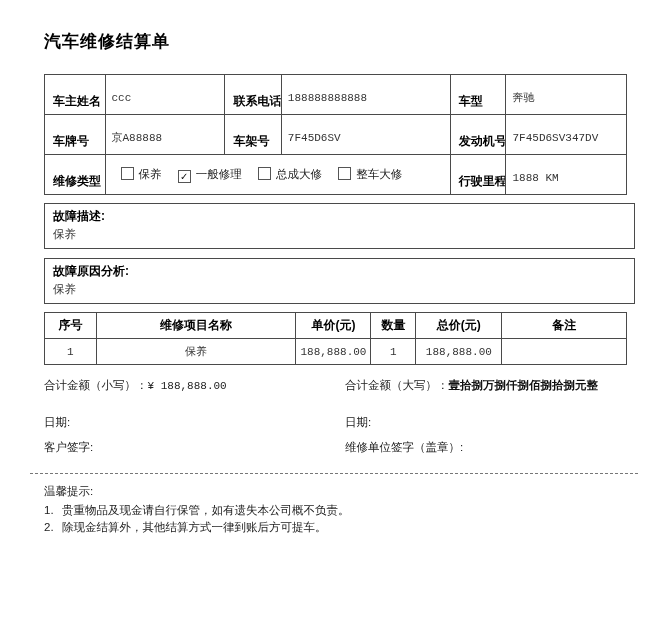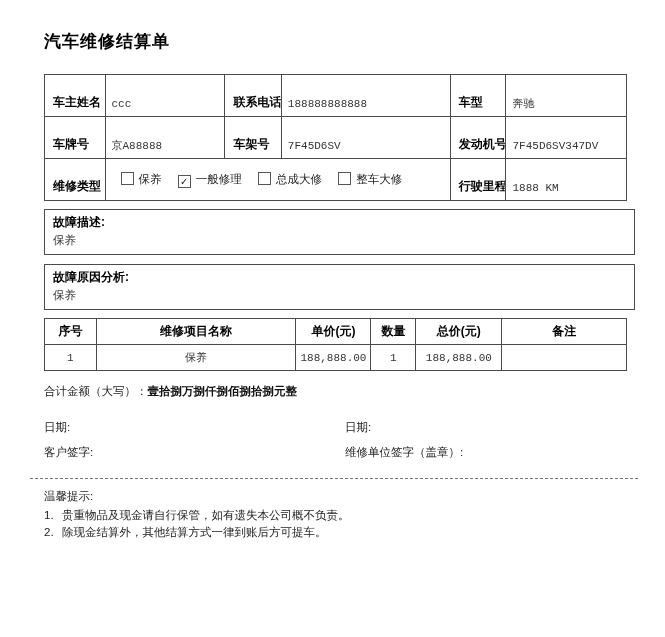--- a/index.html
+++ b/index.html
@@ -18,7 +18,7 @@
   th{font-size:12px;font-weight:bold;text-align:left;padding:14px 3px 0 8px;color:#000;}
   td.val{
     font-family:"Liberation Mono","DejaVu Sans Mono",monospace;
-    font-size:11px;padding:16px 3px 0 6px;color:#333;text-align:left;
+    font-size:11px;padding:6px 3px 0 6px;color:#333;text-align:left;
   }
   td.cbcell{font-size:11.5px;padding:0 3px 0 15px;color:#222;}
   .cbgroup{margin-right:13px;display:inline-block;}

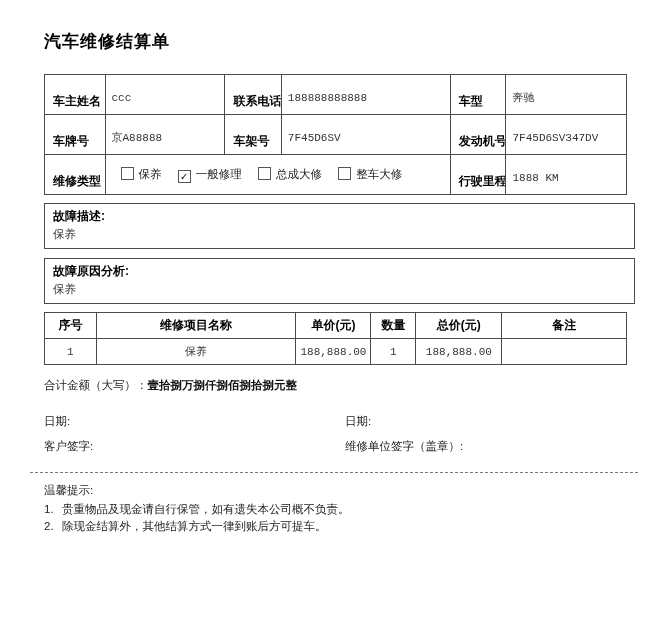--- a/index.html
+++ b/index.html
@@ -141,6 +141,9 @@
     </table>
 
   <div class="tworow totalsrow">
+    <div class="lcol">
+      <span>合计金额（小写）：</span><span class="mono">¥ 188,888.00</span>
+    </div>
     <div class="rcol">
       <span>合计金额（大写）：</span><span class="upperamt">壹拾捌万捌仟捌佰捌拾捌元整</span>
     </div>

